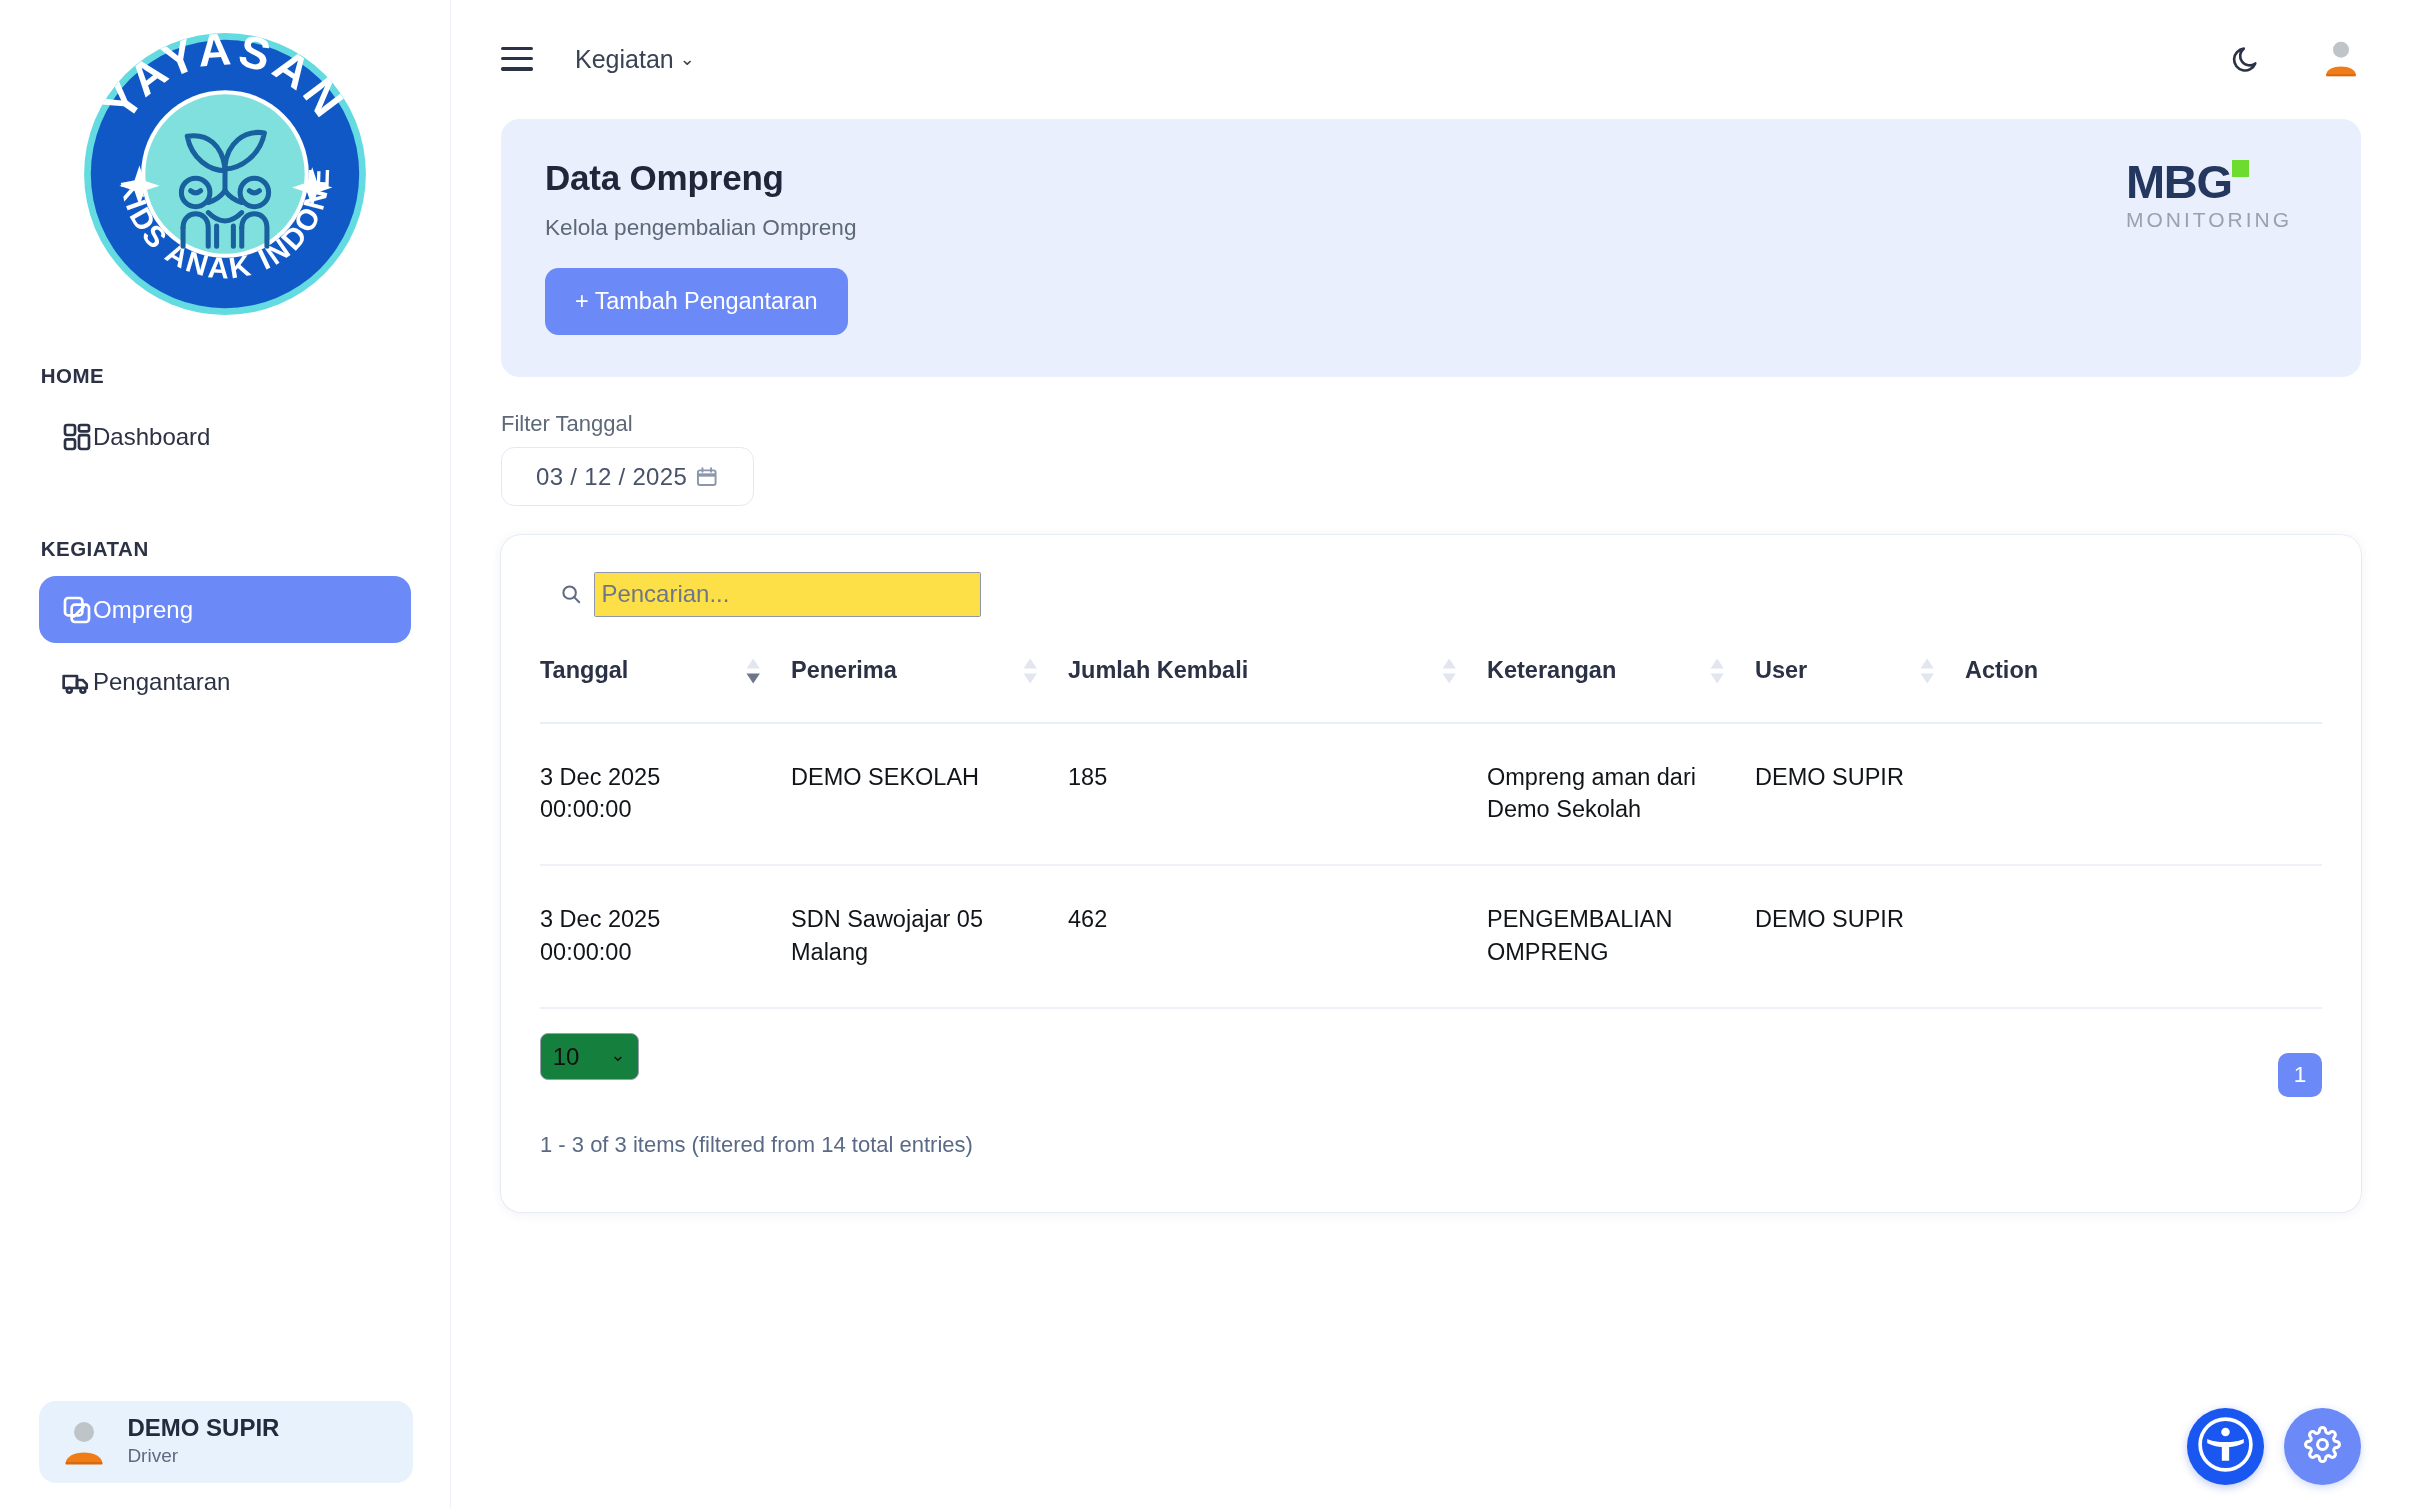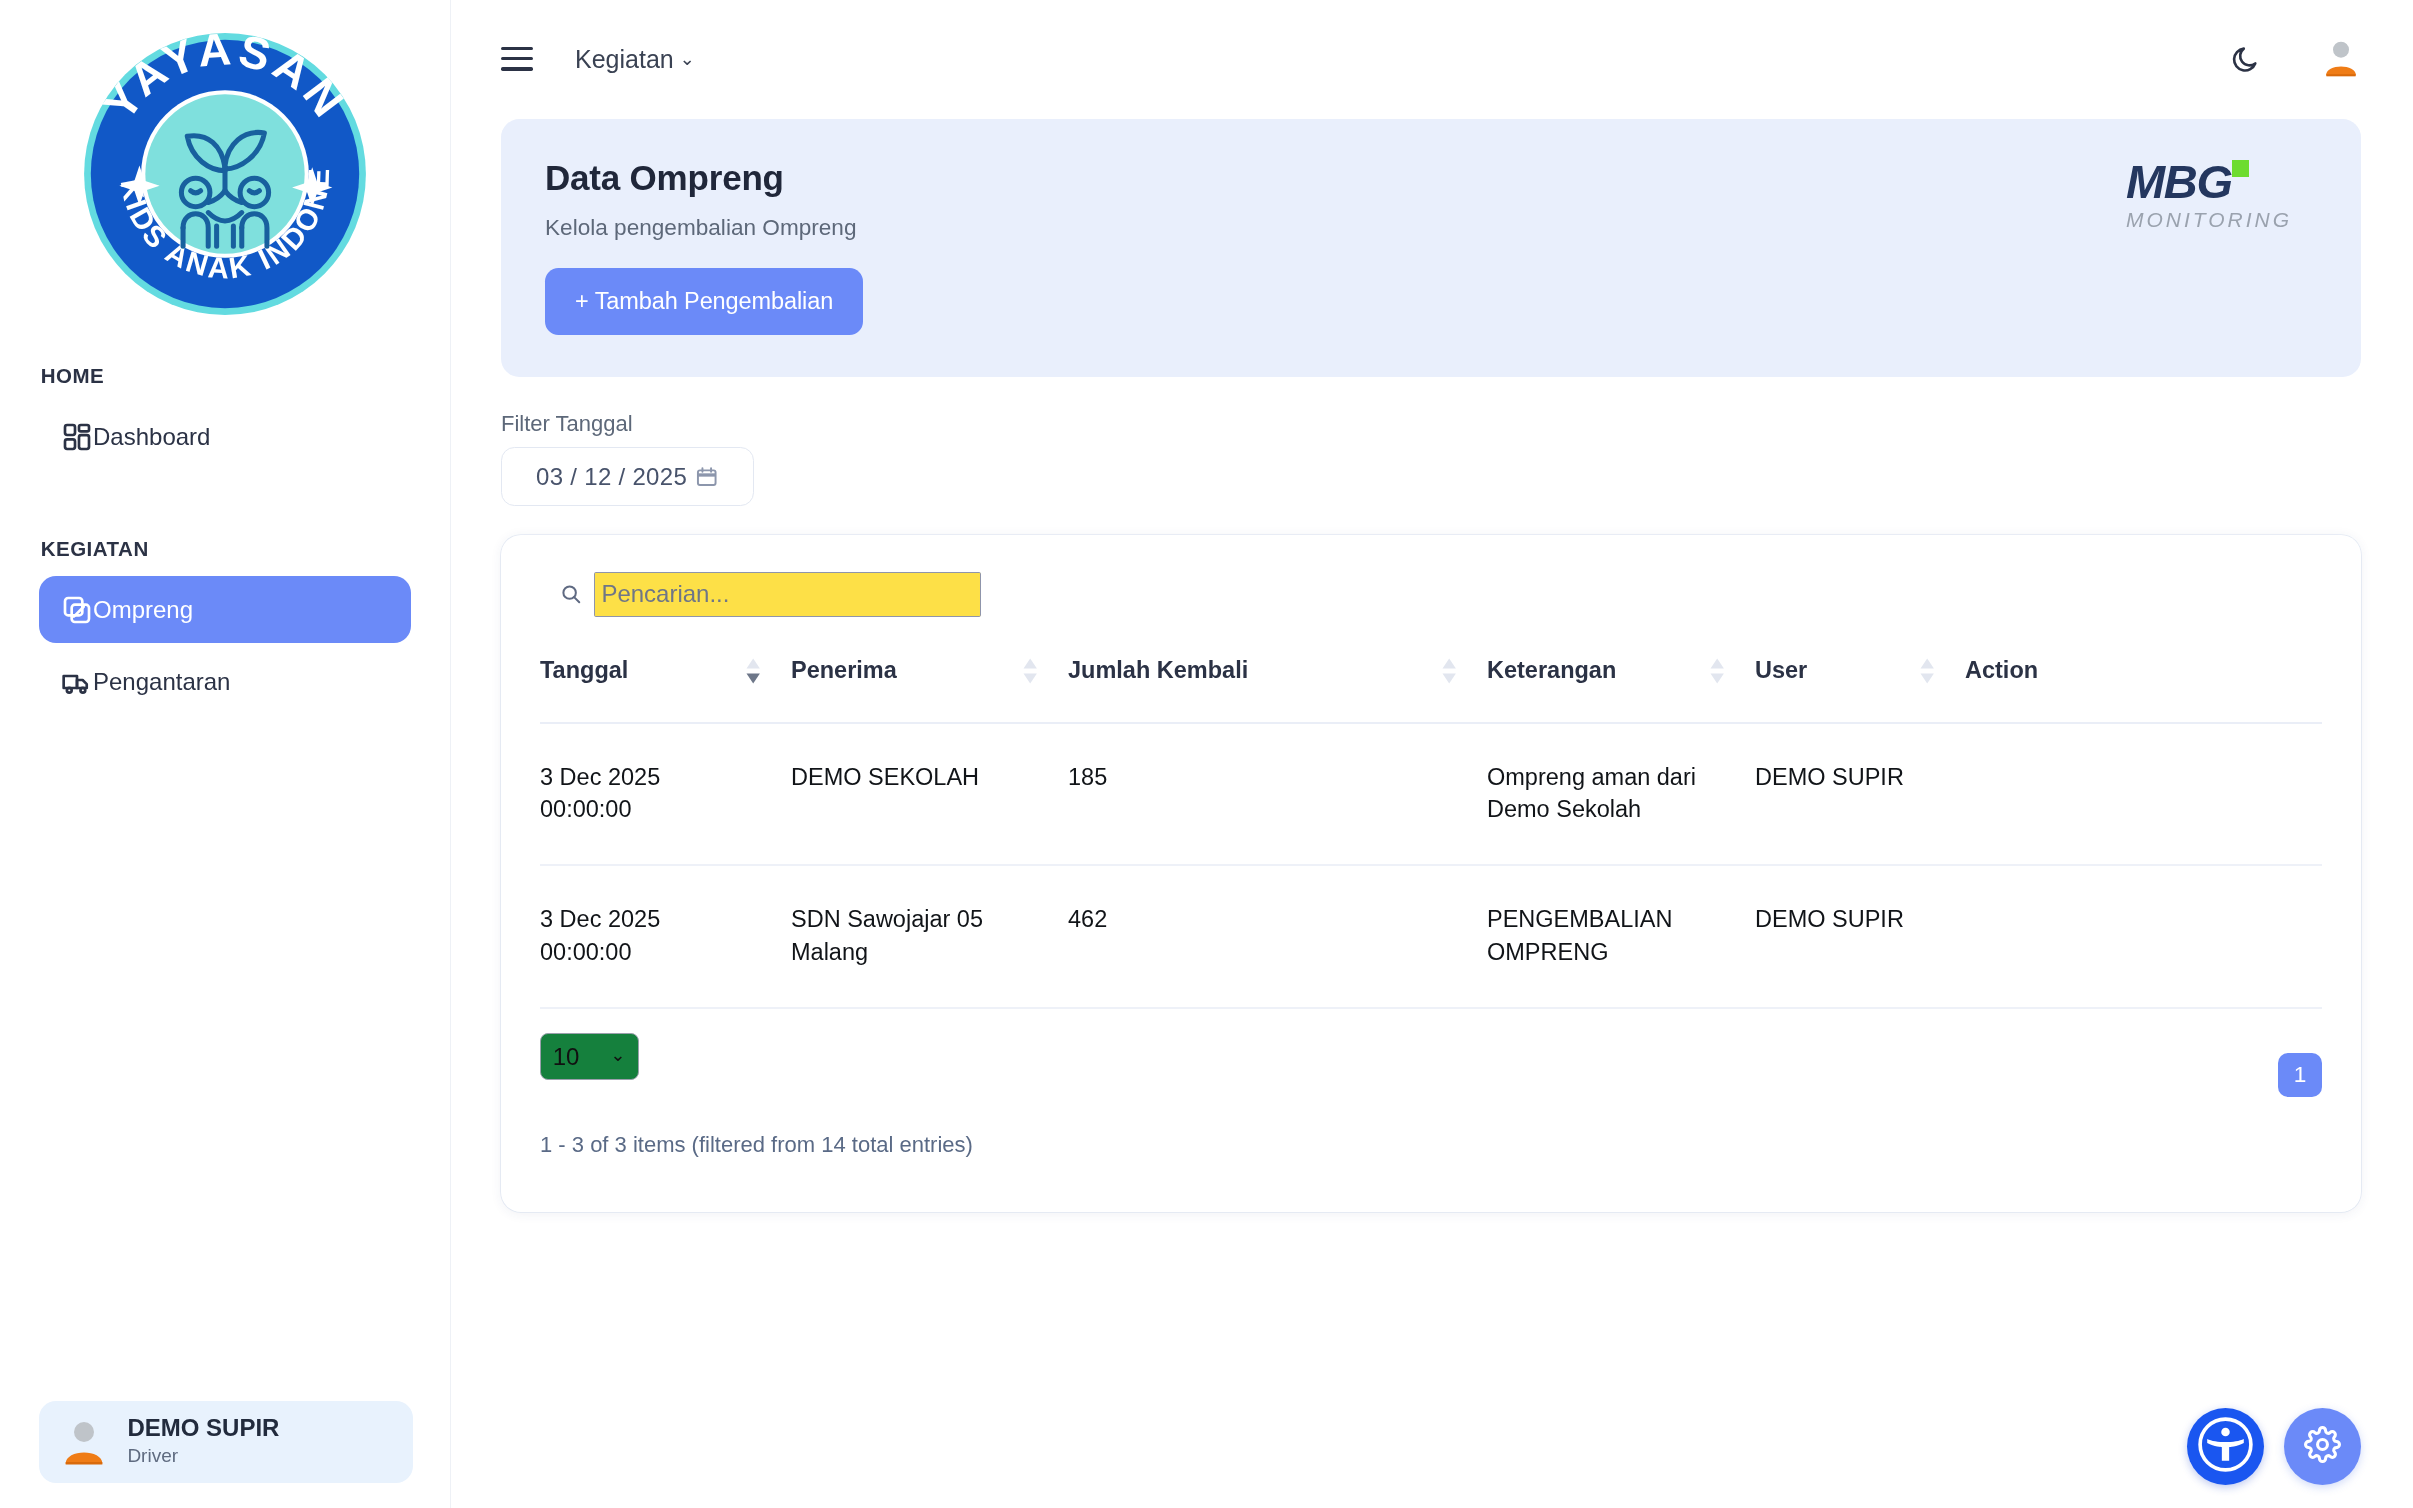--- a/index.html
+++ b/index.html
@@ -97,7 +97,7 @@
   }
   .mbg-logo {
     position: absolute; right: 47px; top: 39px;
-    width: 188px; text-align: left; user-select: none; font-style: italic;
+    width: 188px; text-align: left; user-select: none;
   }
   .mbg-top {
     font-size: 47px; font-weight: 700; color: #24375f;

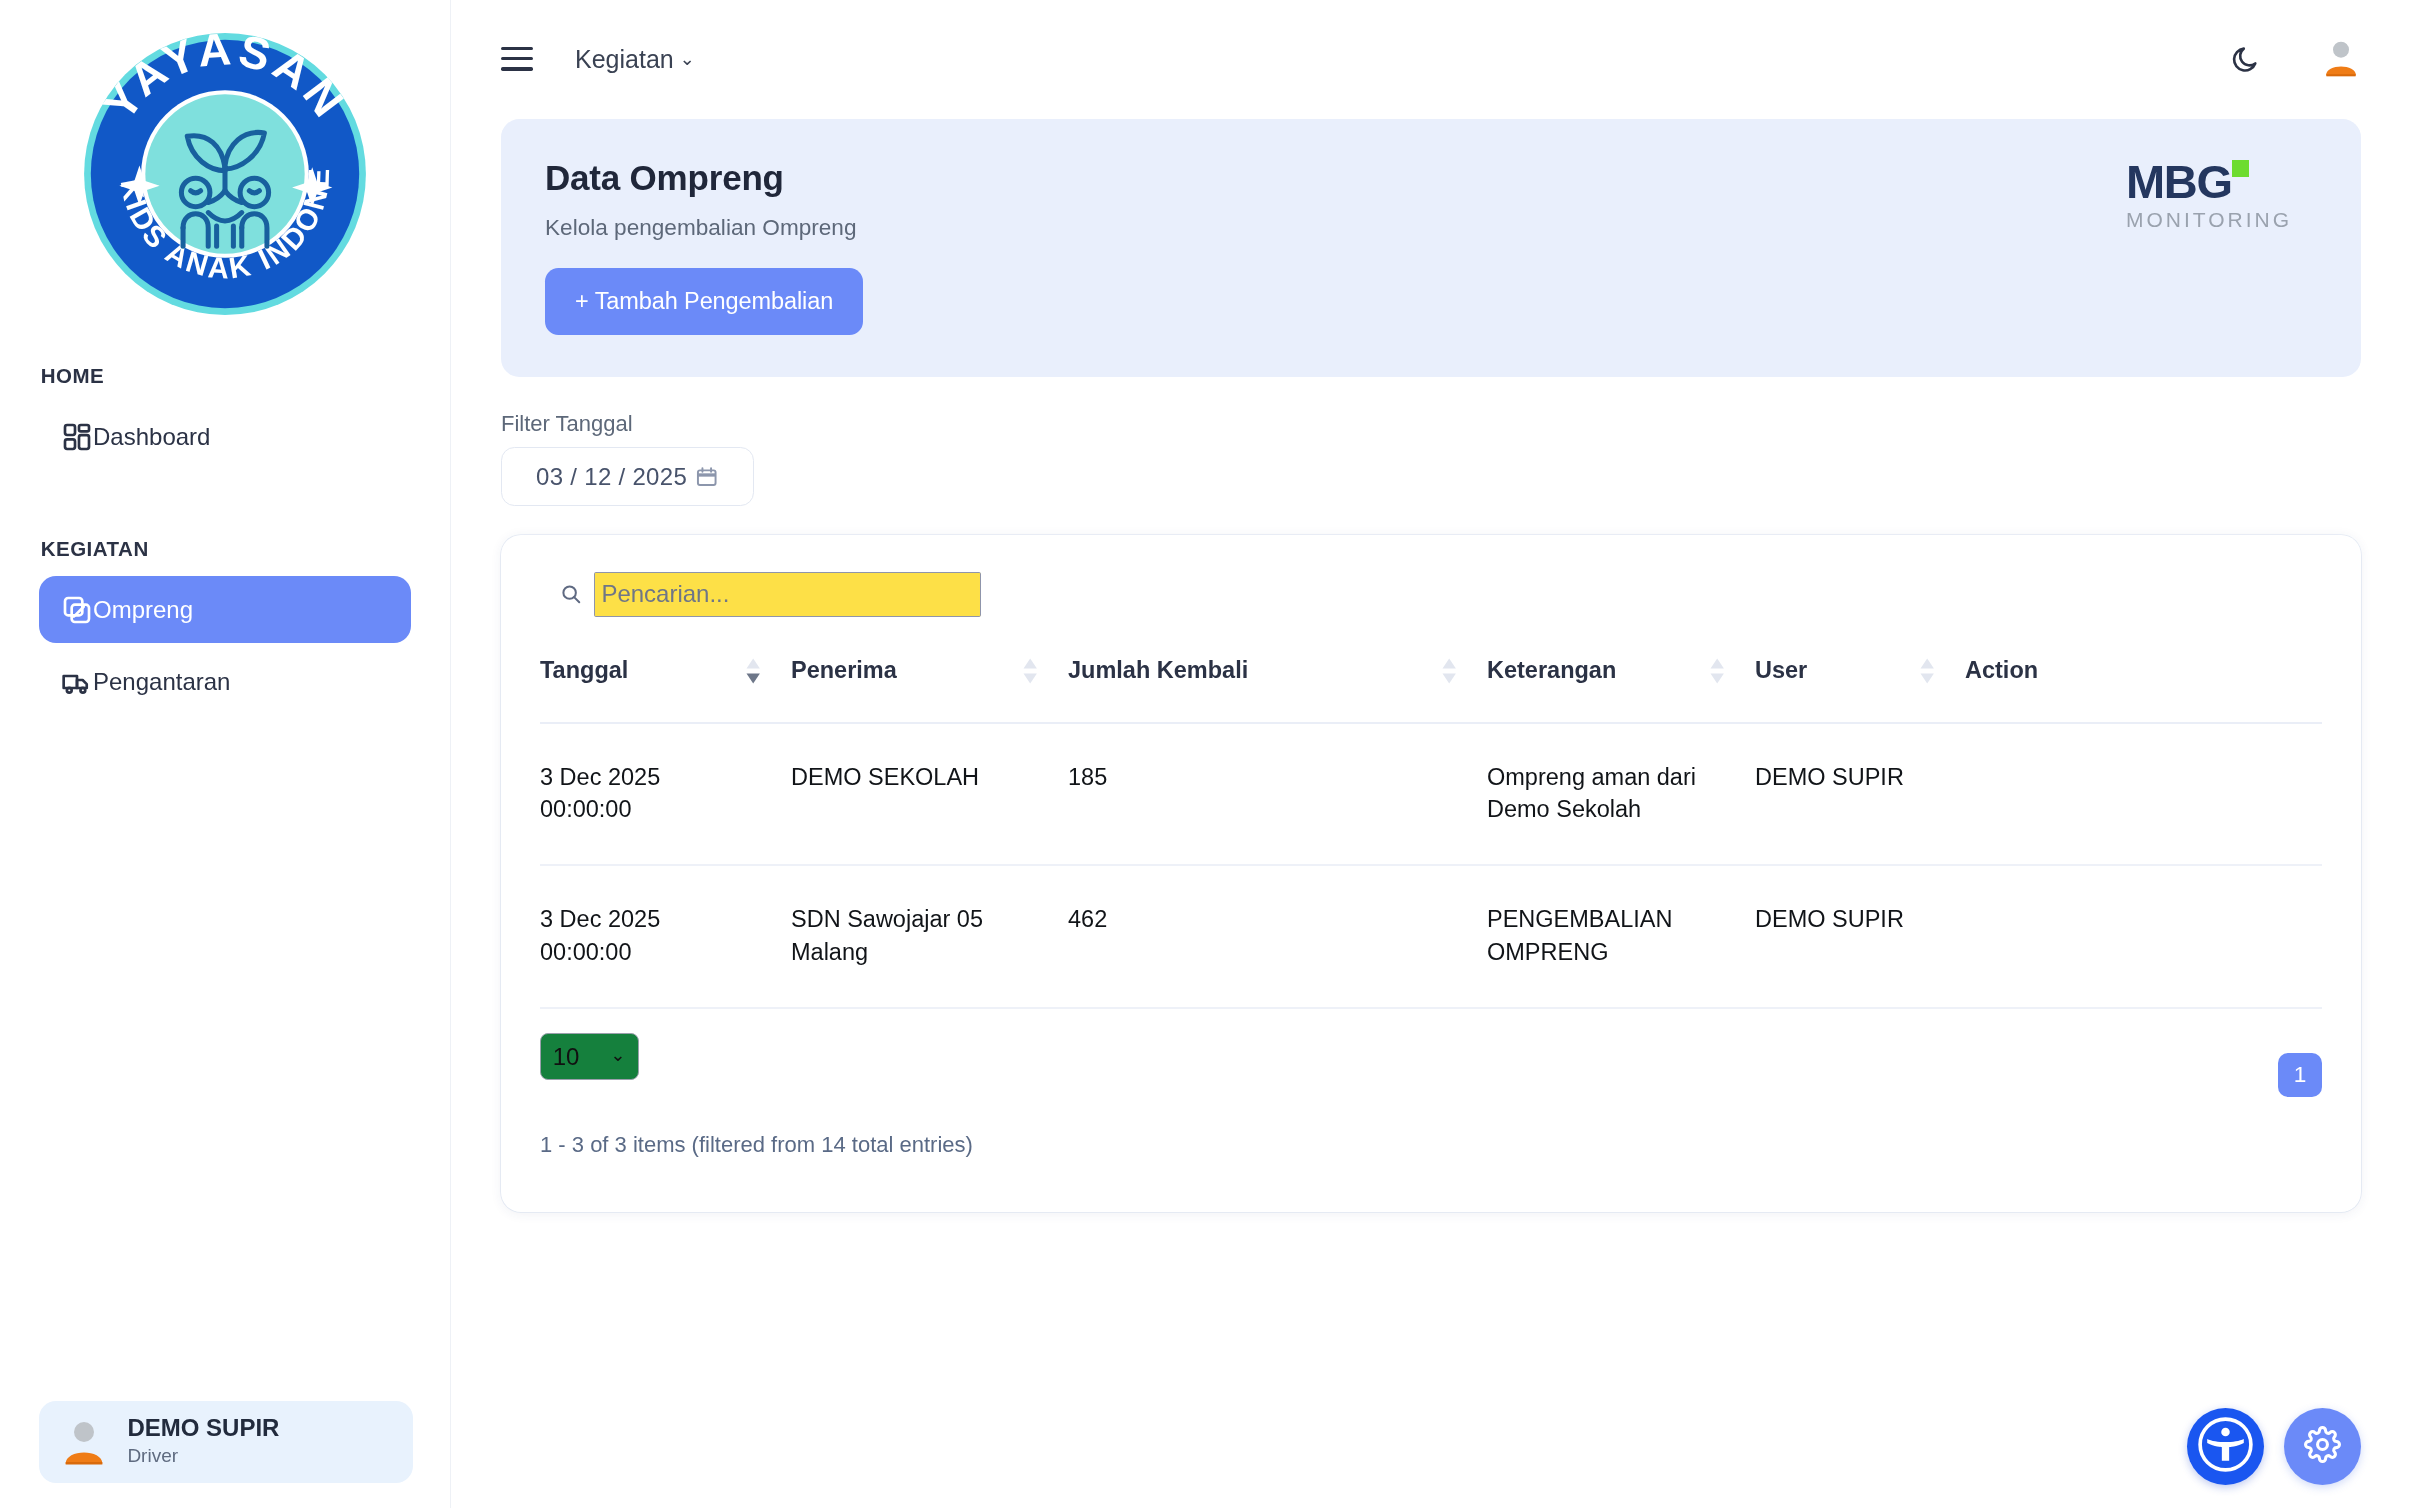--- a/index.html
+++ b/index.html
@@ -352,7 +352,7 @@
       <div class="hero">
         <div class="hero-title">Data Ompreng</div>
         <div class="hero-sub">Kelola pengembalian Ompreng</div>
-        <button class="btn-primary">+ Tambah Pengembalian</button>
+        <button class="btn-primary">+ Tambah Pengantaran</button>
 
         <div class="mbg-logo">
           <div class="mbg-top">

